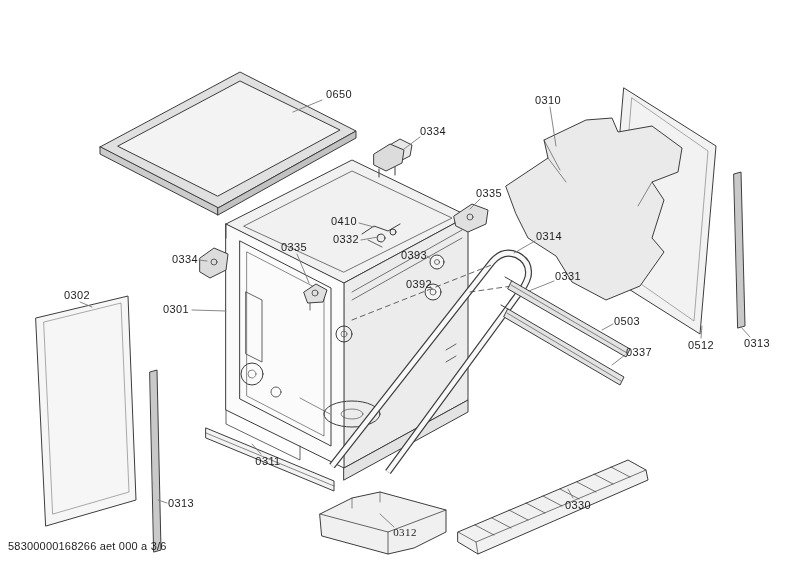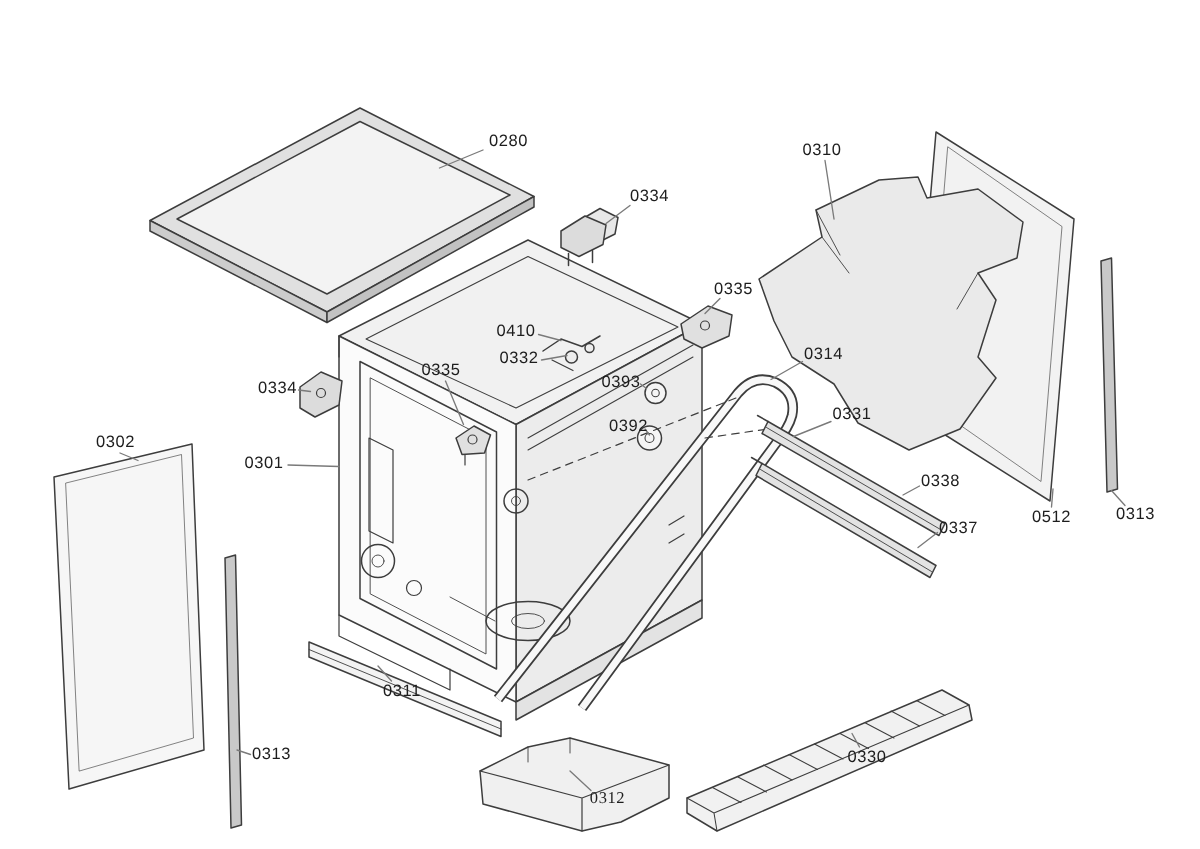--- a/index.html
+++ b/index.html
@@ -196,7 +196,7 @@
   </svg>
 
   <div class="label-layer" id="label-layer">
-      <div class="part-label" style="left: 339px; top: 94px;">0280</div>
+      <div class="part-label" style="left: 339px; top: 94px;">0650</div>
       <div class="part-label" style="left: 433px; top: 131px;">0334</div>
       <div class="part-label" style="left: 548px; top: 100px;">0310</div>
       <div class="part-label" style="left: 489px; top: 193px;">0335</div>

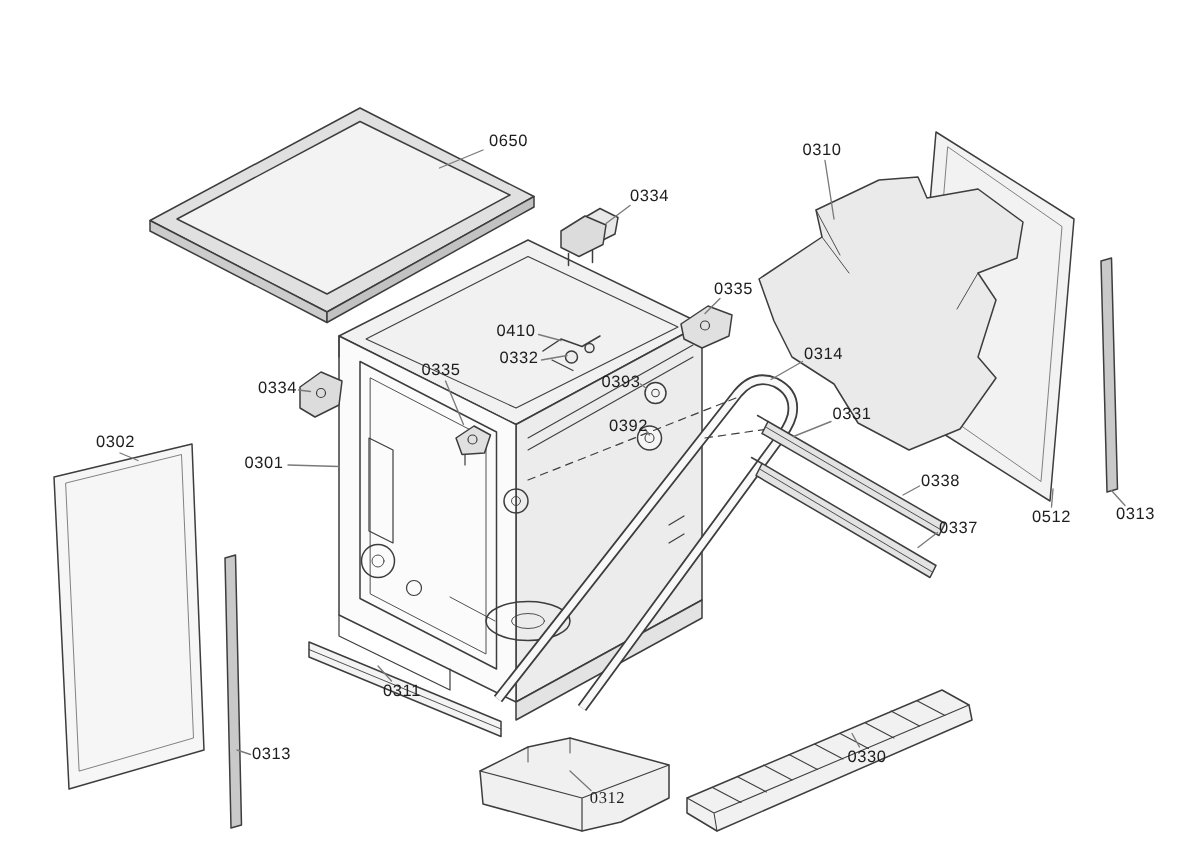--- a/index.html
+++ b/index.html
@@ -206,7 +206,7 @@
       <div class="part-label" style="left: 414px; top: 255px;">0393</div>
       <div class="part-label" style="left: 419px; top: 284px;">0392</div>
       <div class="part-label" style="left: 568px; top: 276px;">0331</div>
-      <div class="part-label" style="left: 627px; top: 321px;">0338</div>
+      <div class="part-label" style="left: 627px; top: 321px;">0503</div>
       <div class="part-label" style="left: 639px; top: 352px;">0337</div>
       <div class="part-label" style="left: 77px; top: 295px;">0302</div>
       <div class="part-label" style="left: 185px; top: 259px;">0334</div>

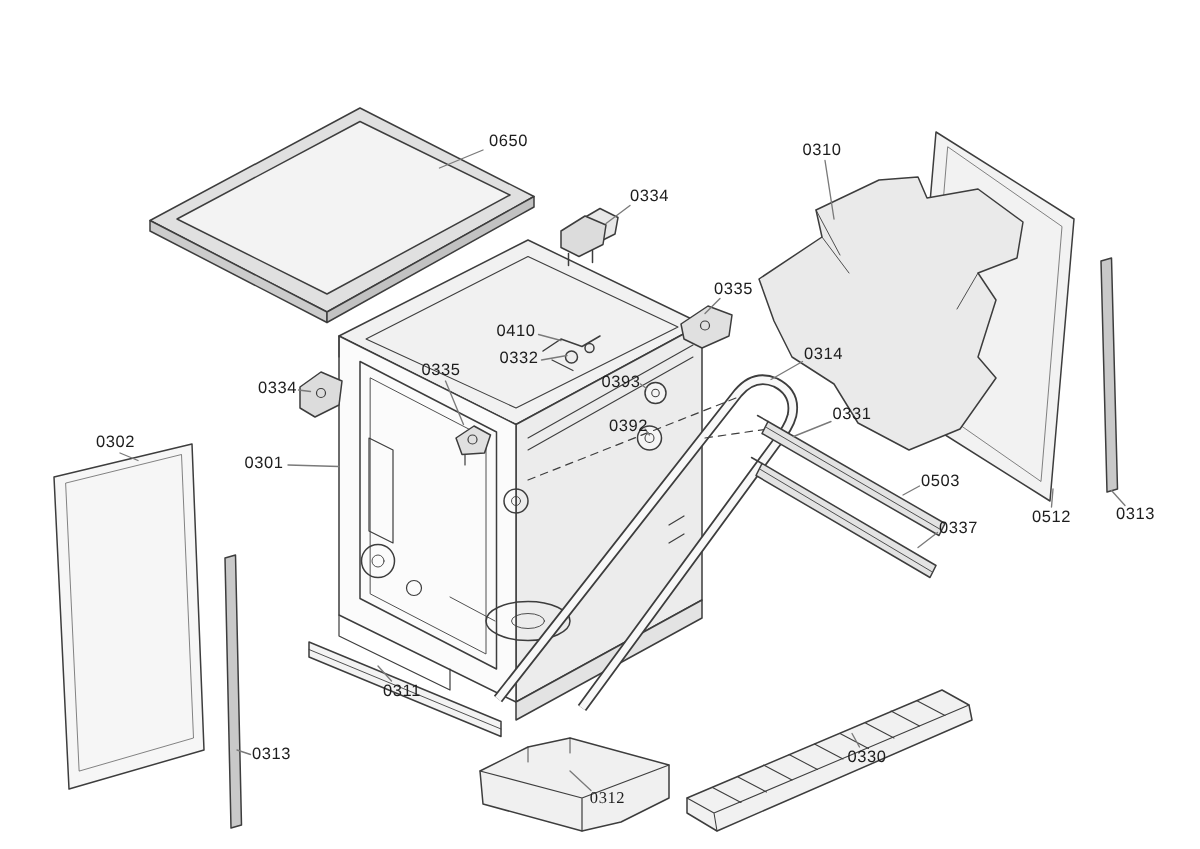--- a/index.html
+++ b/index.html
@@ -220,6 +220,7 @@
       <div class="part-label" style="left: 181px; top: 503px;">0313</div>
     </div>
 
+  <div class="footer-text">58300000168266 aet 000 a 3/6</div>
 </div>
 
 </body></html>

